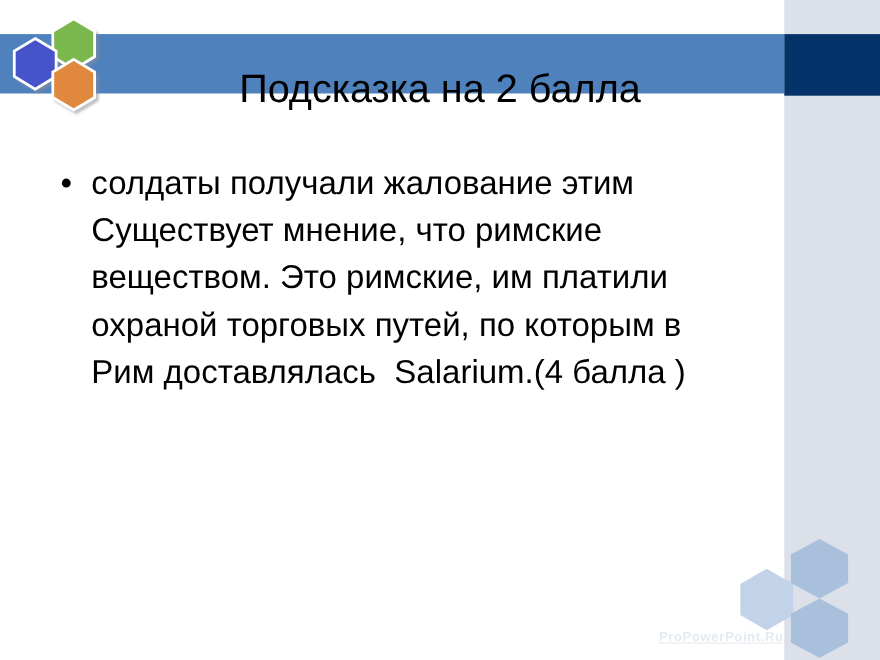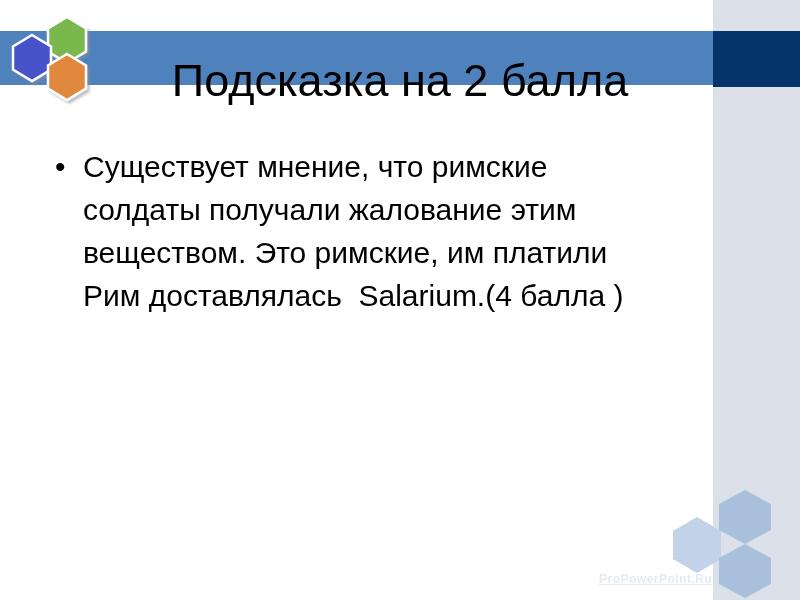--- a/index.html
+++ b/index.html
@@ -38,7 +38,7 @@
     width: 800px;
     margin: 0;
     text-align: center;
-    font-size: 45px;
+    font-size: 36px;
     line-height: 45px;
     font-weight: 400;
     color: var(--title-color, #000000);

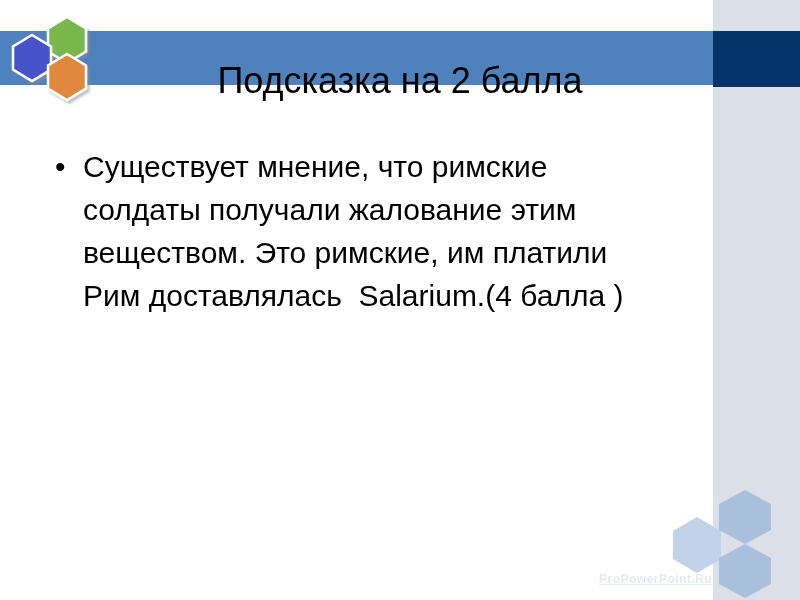--- a/index.html
+++ b/index.html
@@ -119,8 +119,8 @@
   <div class="body-block">
     <span class="bullet-marker">•</span>
     <div class="bullet-lines">
+      <div class="bullet-line">солдаты получали жалование этим</div>
       <div class="bullet-line">Существует мнение, что римские</div>
-      <div class="bullet-line">солдаты получали жалование этим</div>
       <div class="bullet-line">веществом. Это римские, им платили</div>
       <div class="bullet-line">Рим доставлялась  Salarium.(4 балла )</div>
     </div>

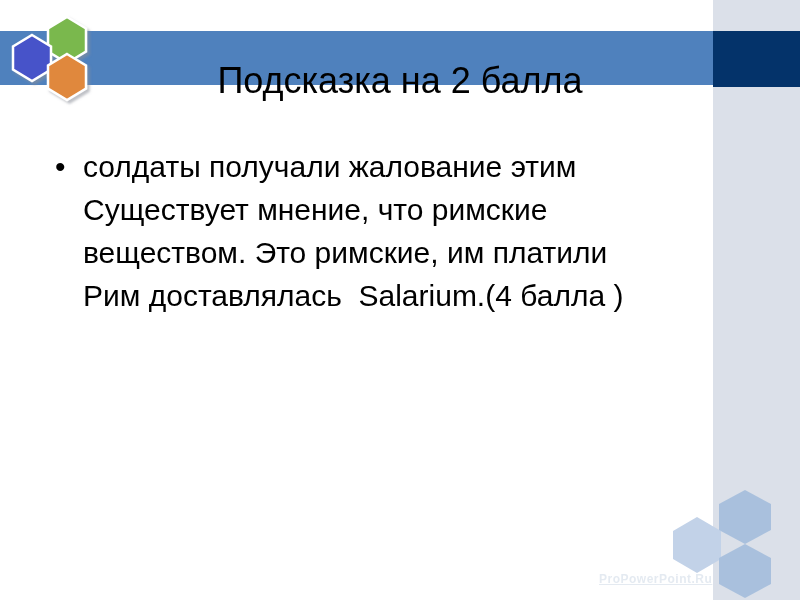--- a/index.html
+++ b/index.html
@@ -122,6 +122,7 @@
       <div class="bullet-line">солдаты получали жалование этим</div>
       <div class="bullet-line">Существует мнение, что римские</div>
       <div class="bullet-line">веществом. Это римские, им платили</div>
+      <div class="bullet-line">охраной торговых путей, по которым в</div>
       <div class="bullet-line">Рим доставлялась  Salarium.(4 балла )</div>
     </div>
   </div>

